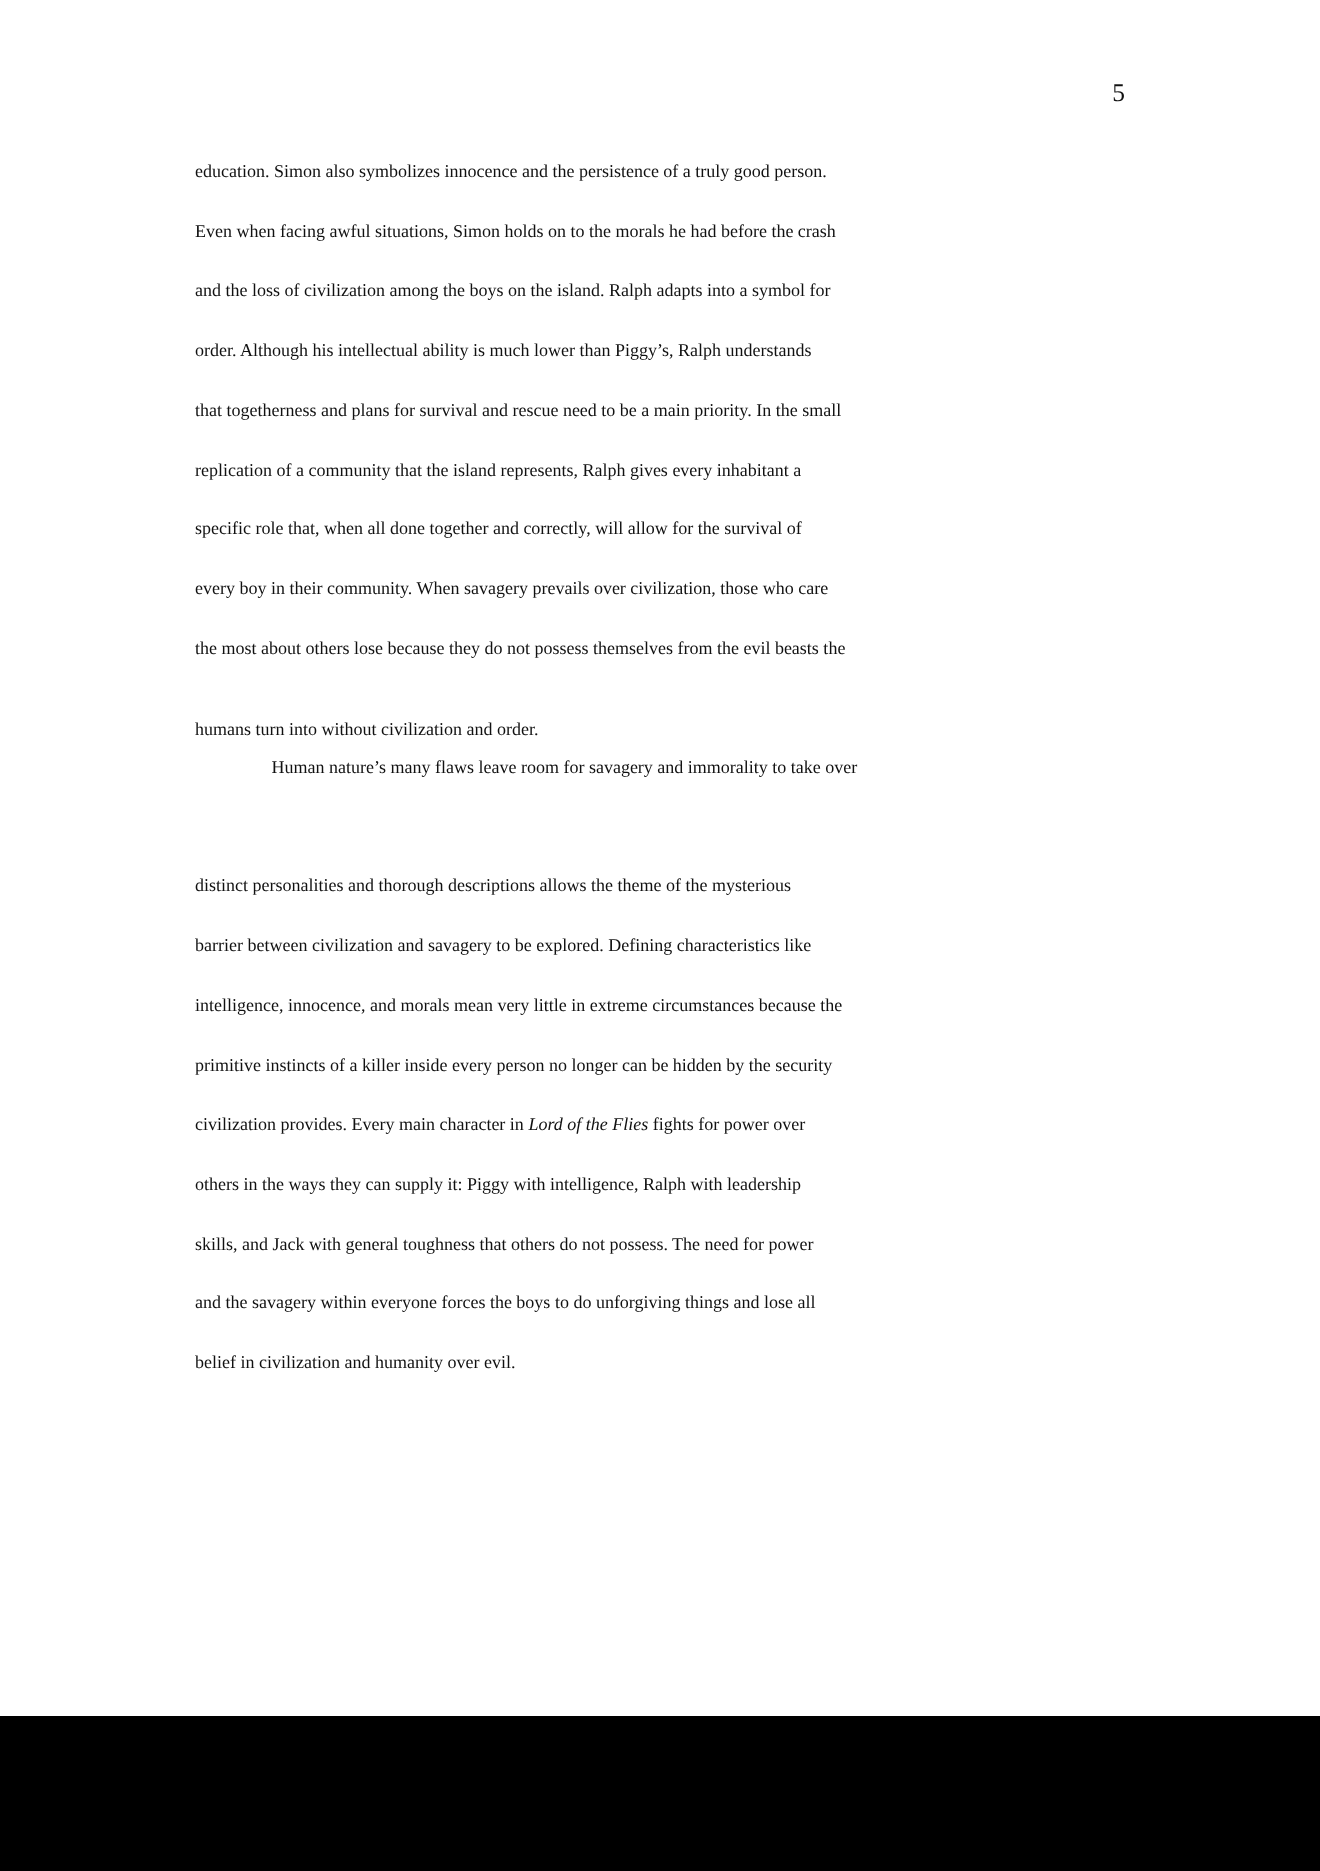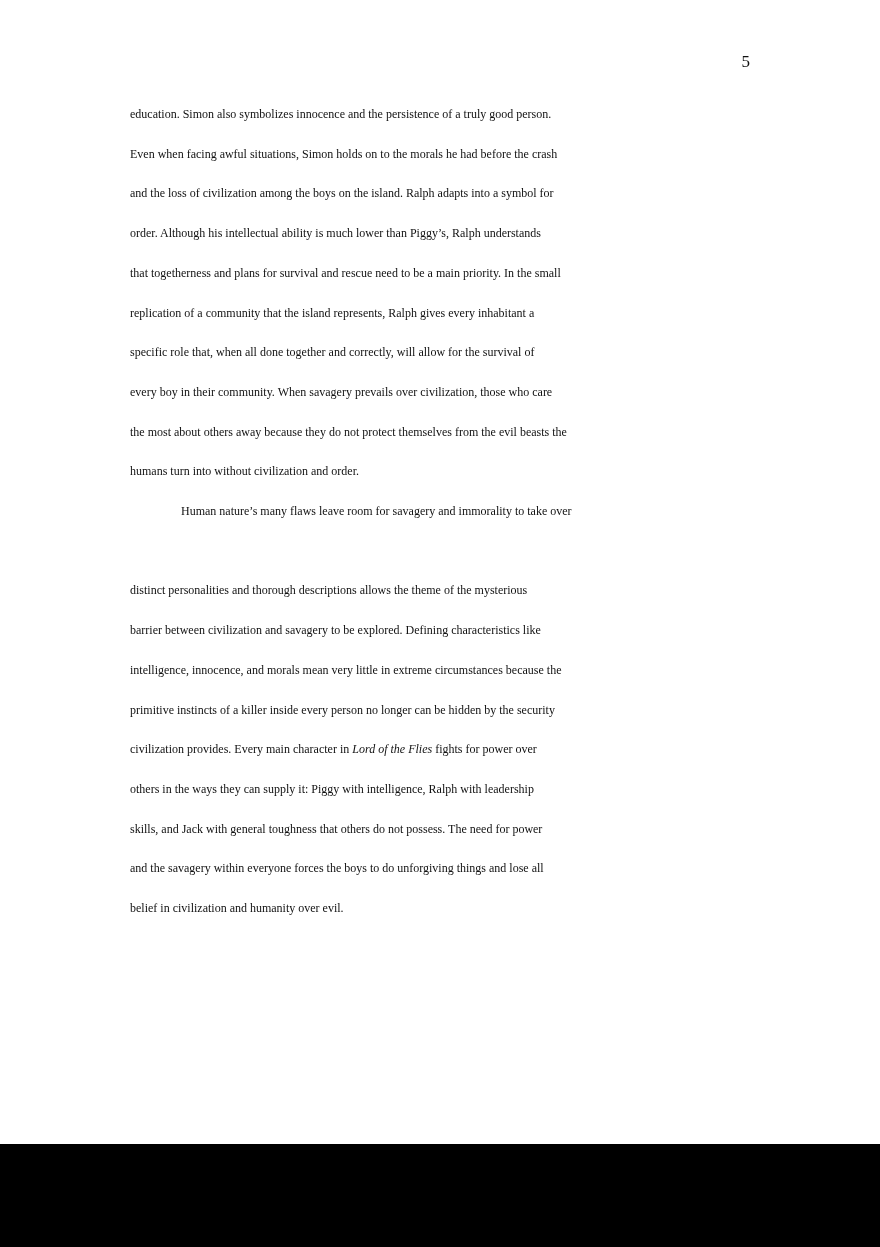--- a/index.html
+++ b/index.html
@@ -40,7 +40,7 @@
   <div class="line" style="top:303px">replication of a community that the island represents, Ralph gives every inhabitant a</div>
   <div class="line" style="top:342px">specific role that, when all done together and correctly, will allow for the survival of</div>
   <div class="line" style="top:382px">every boy in their community. When savagery prevails over civilization, those who care</div>
-  <div class="line" style="top:422px">the most about others away because they do not protect themselves from the evil beasts the</div>
+  <div class="line" style="top:422px">the most about others lose because they do not possess themselves from the evil beasts the</div>
   <div class="line" style="top:461px">humans turn into without civilization and order.</div>
 
   <div class="line indent" style="top:501px">Human nature’s many flaws leave room for savagery and immorality to take over</div>

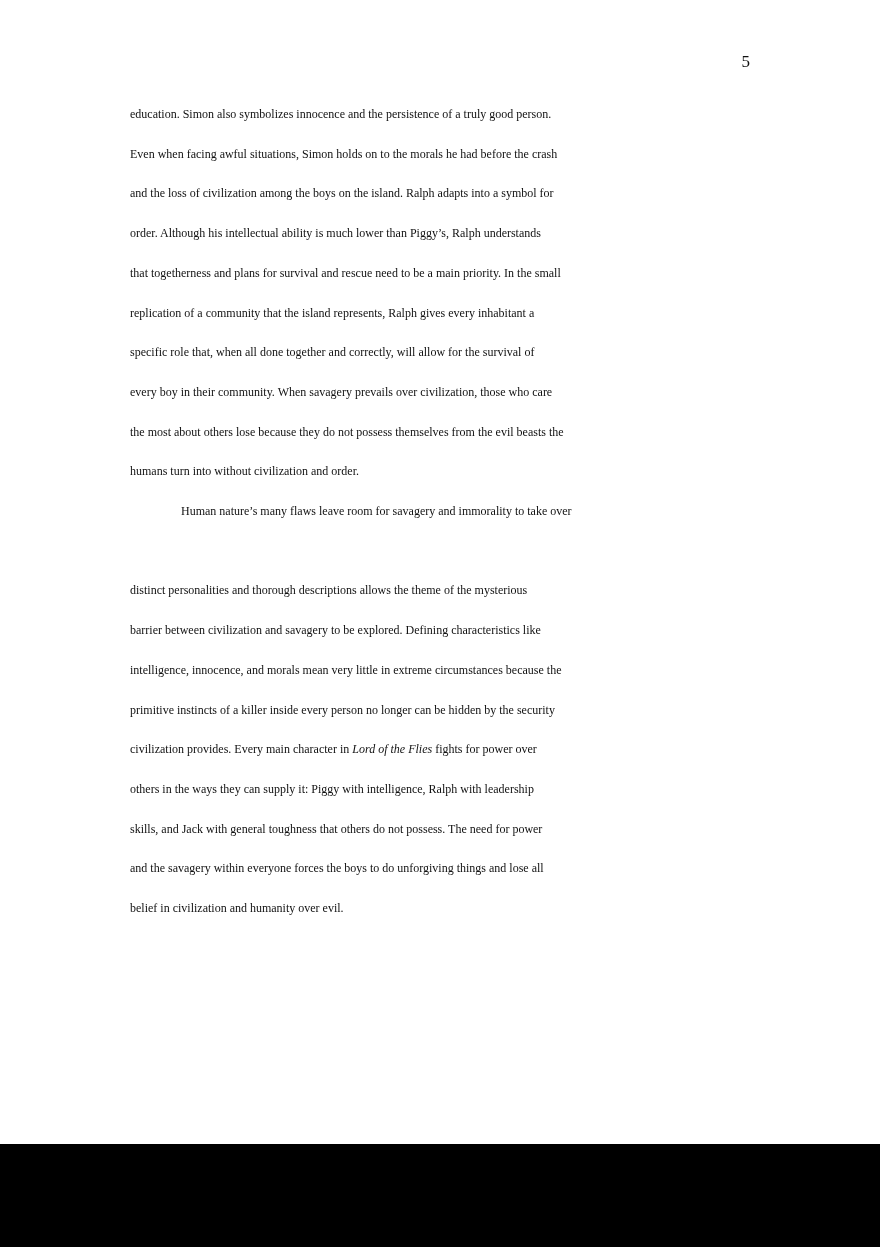--- a/index.html
+++ b/index.html
@@ -41,7 +41,7 @@
   <div class="line" style="top:342px">specific role that, when all done together and correctly, will allow for the survival of</div>
   <div class="line" style="top:382px">every boy in their community. When savagery prevails over civilization, those who care</div>
   <div class="line" style="top:422px">the most about others lose because they do not possess themselves from the evil beasts the</div>
-  <div class="line" style="top:461px">humans turn into without civilization and order.</div>
+  <div class="line" style="top:476px">humans turn into without civilization and order.</div>
 
   <div class="line indent" style="top:501px">Human nature’s many flaws leave room for savagery and immorality to take over</div>
   <div class="line" style="top:580px">distinct personalities and thorough descriptions allows the theme of the mysterious</div>

